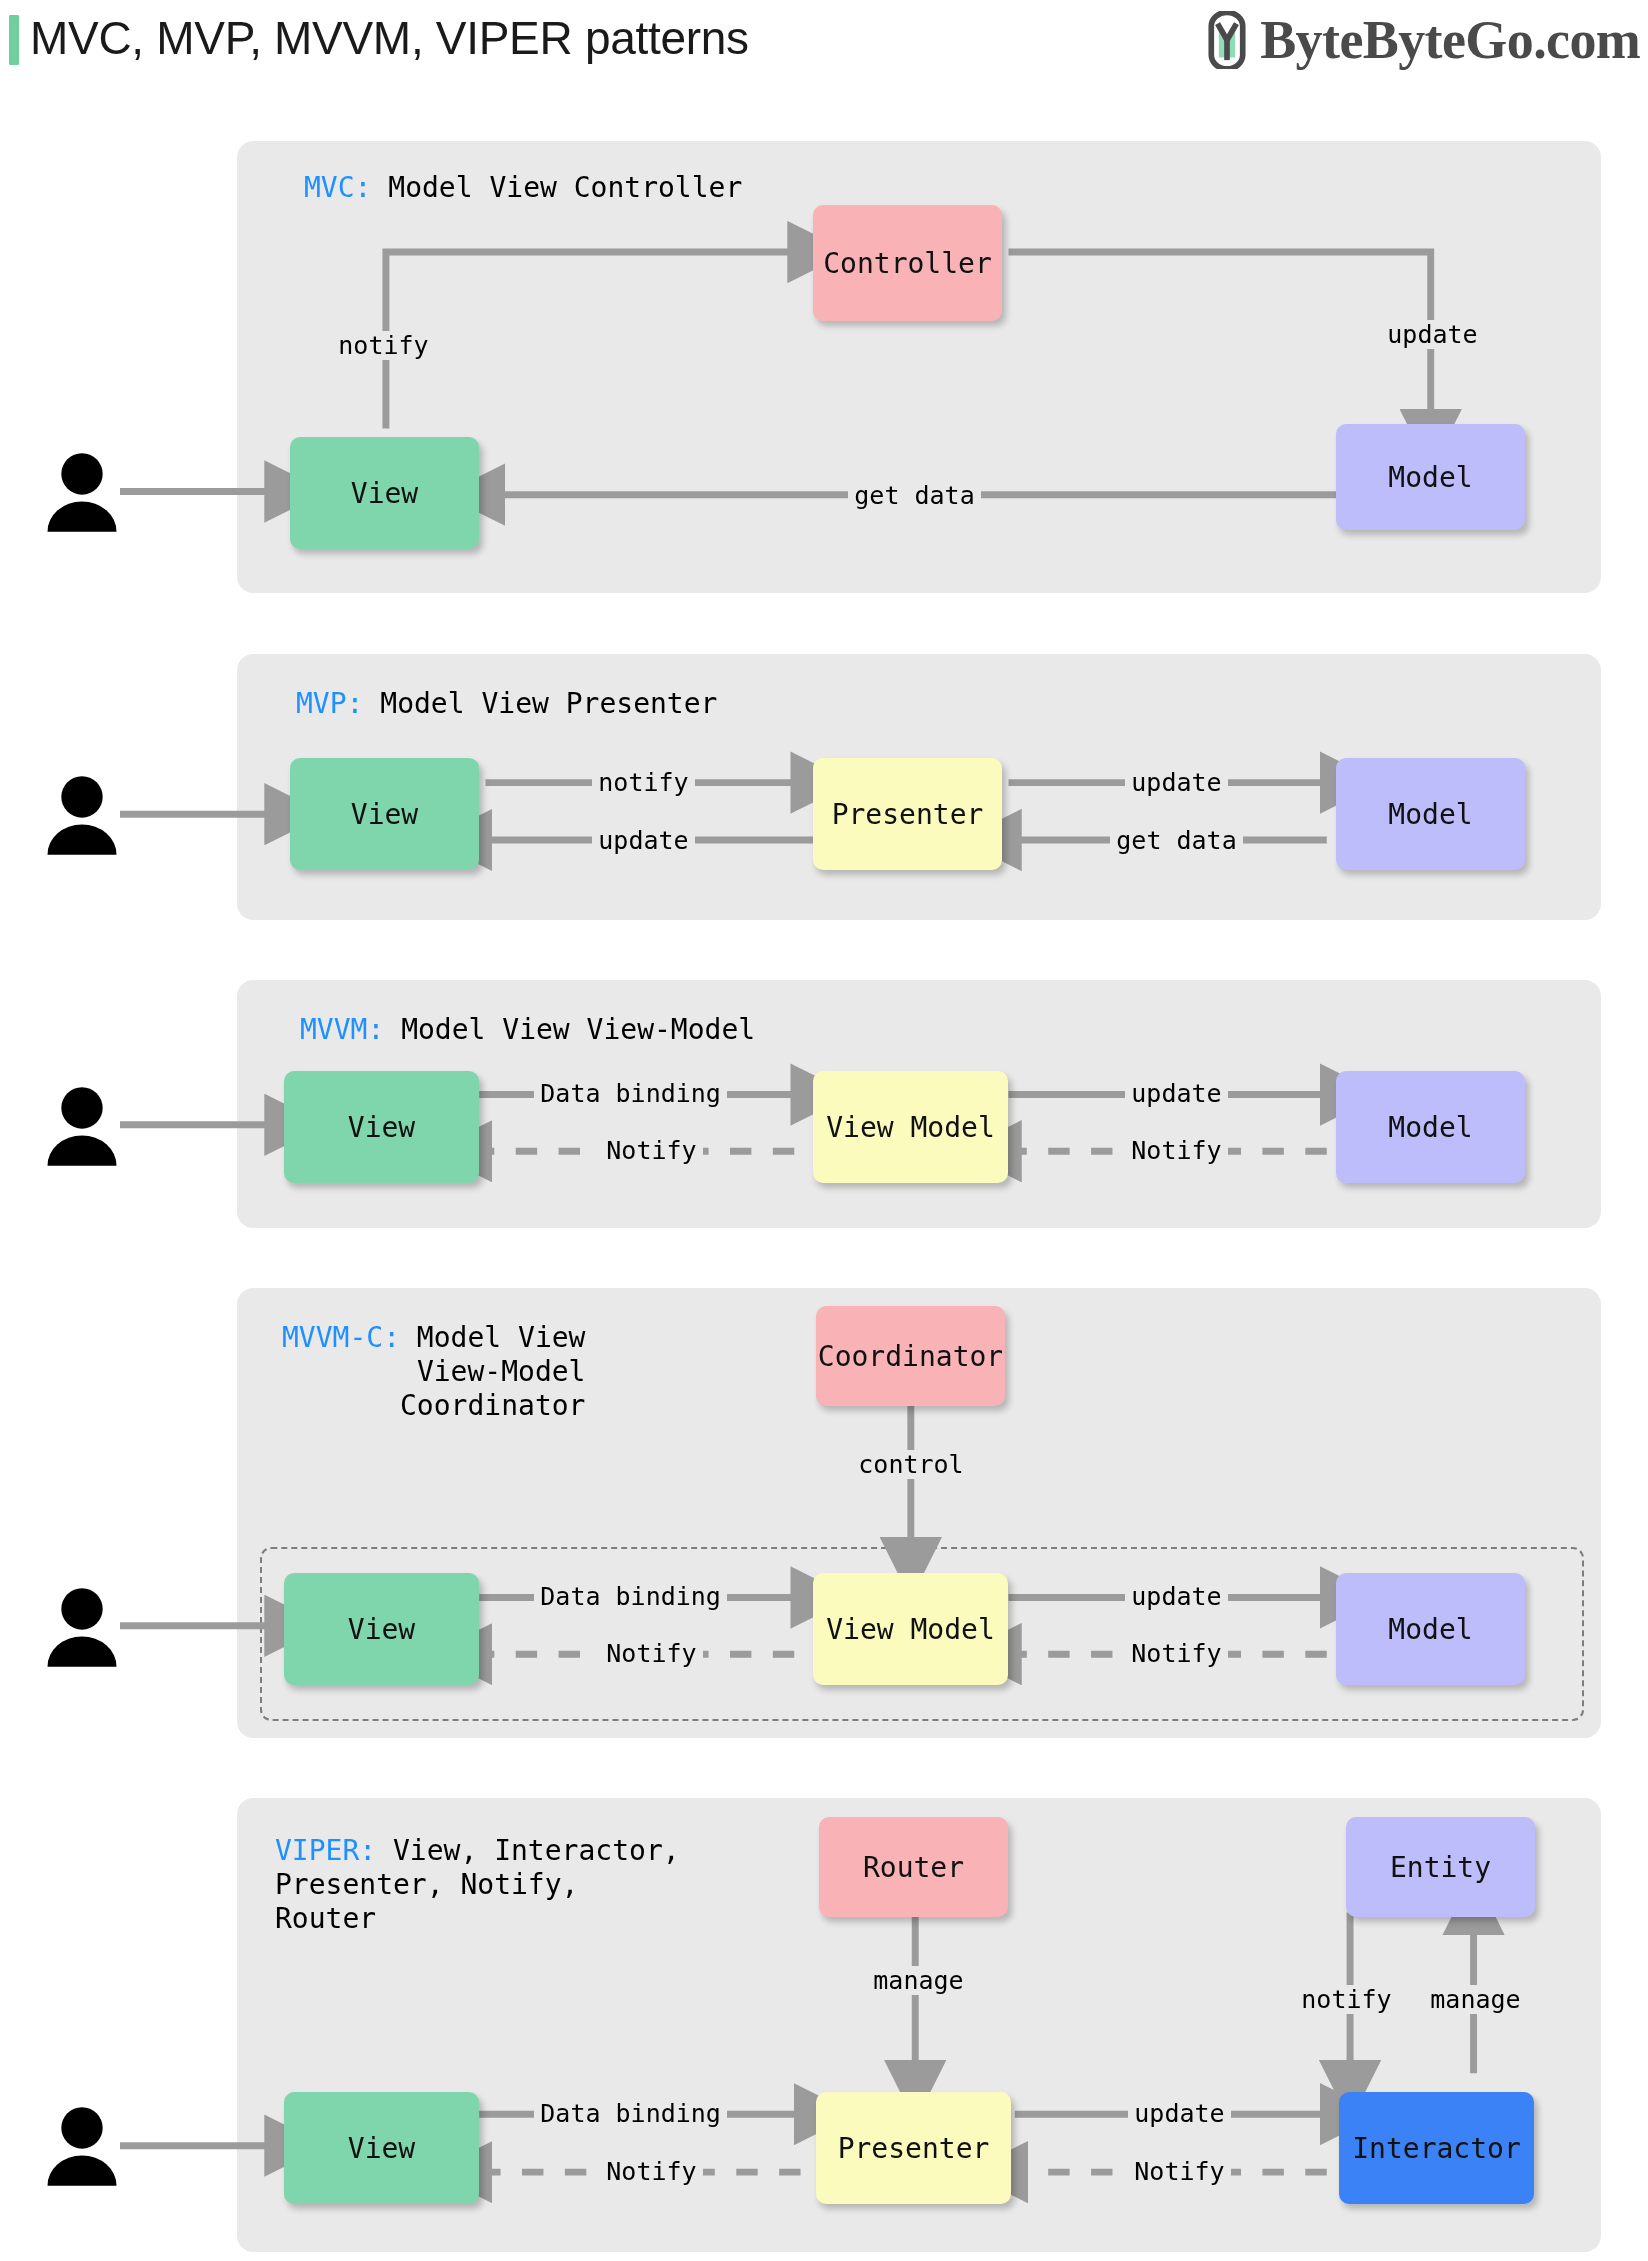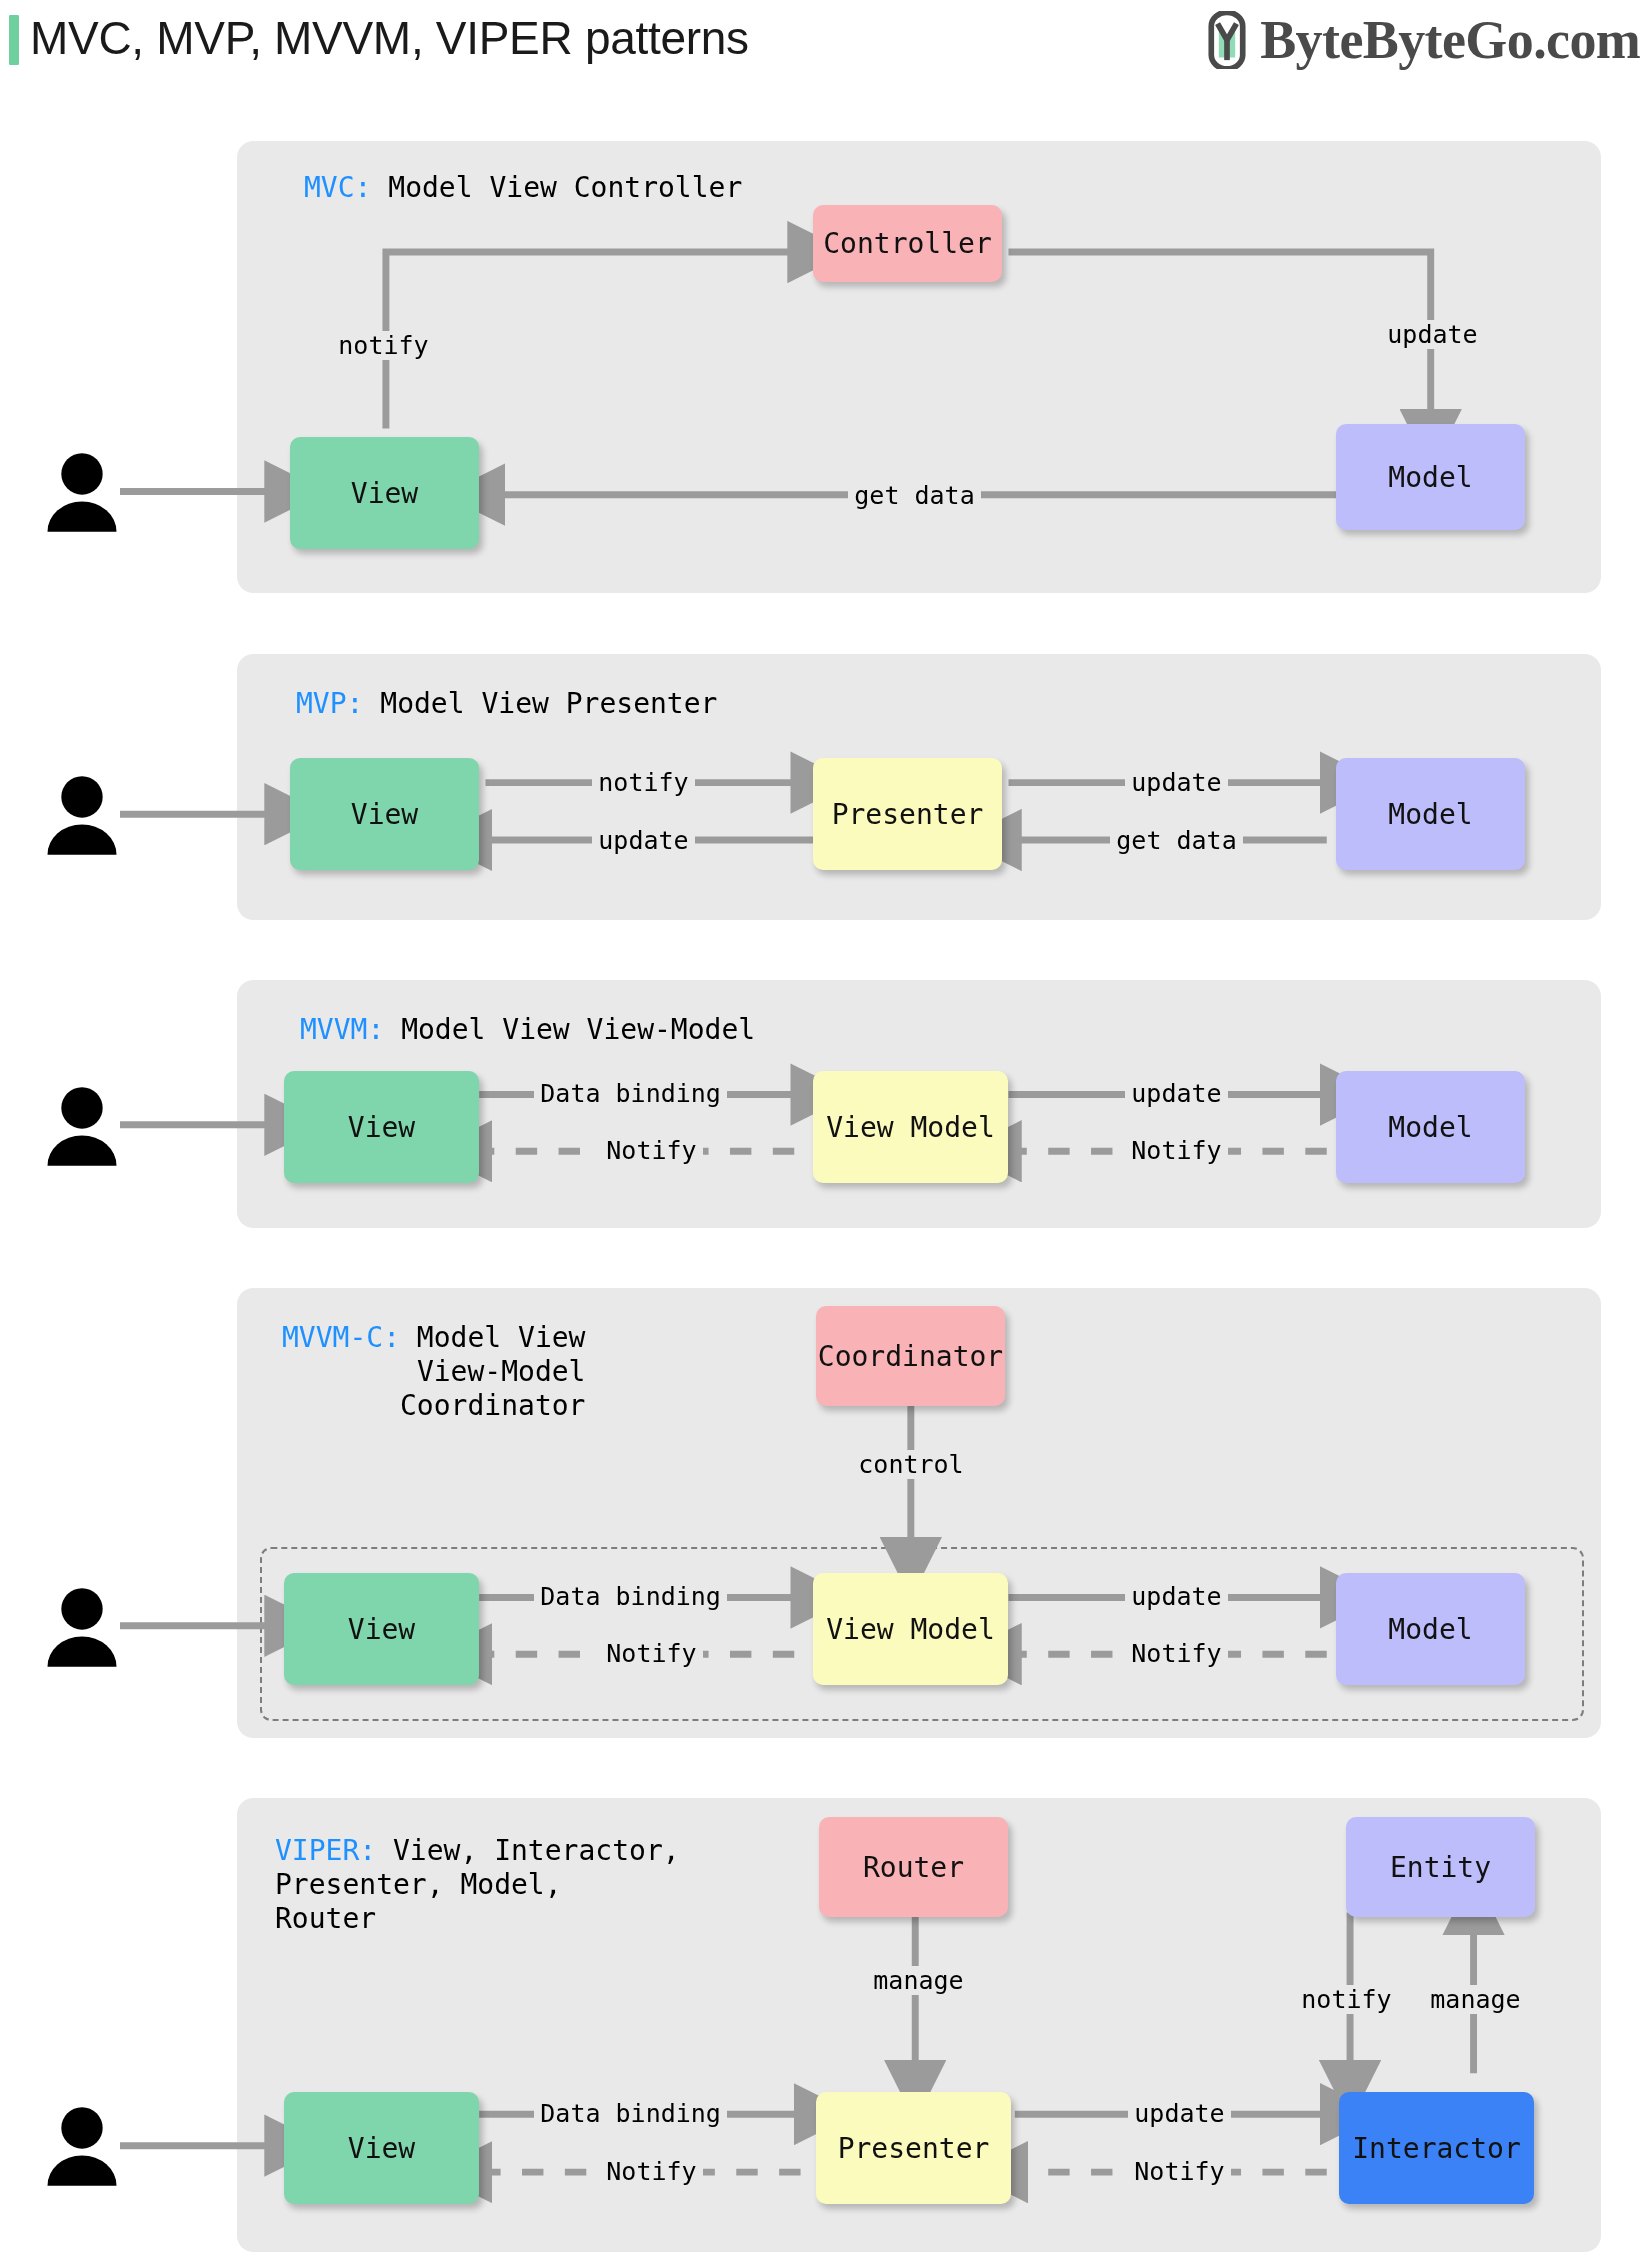--- a/index.html
+++ b/index.html
@@ -182,7 +182,7 @@
 <div class="sec-label" id="lbl-viper"><span class="acr">VIPER:</span><span> View, Interactor,</span><br><span>Presenter, Model,</span><br><span>Router</span></div>
 
 <div class="node green" style="left:290px;top:437px;width:189px;height:112px;">View</div>
-<div class="node red" style="left:813px;top:205px;width:189px;height:77px;">Controller</div>
+<div class="node red" style="left:813px;top:205px;width:189px;height:116px;">Controller</div>
 <div class="node purple" style="left:1336px;top:424px;width:189px;height:106px;">Model</div>
 
 <div class="elabel" style="left:332px;top:331px;">notify</div>

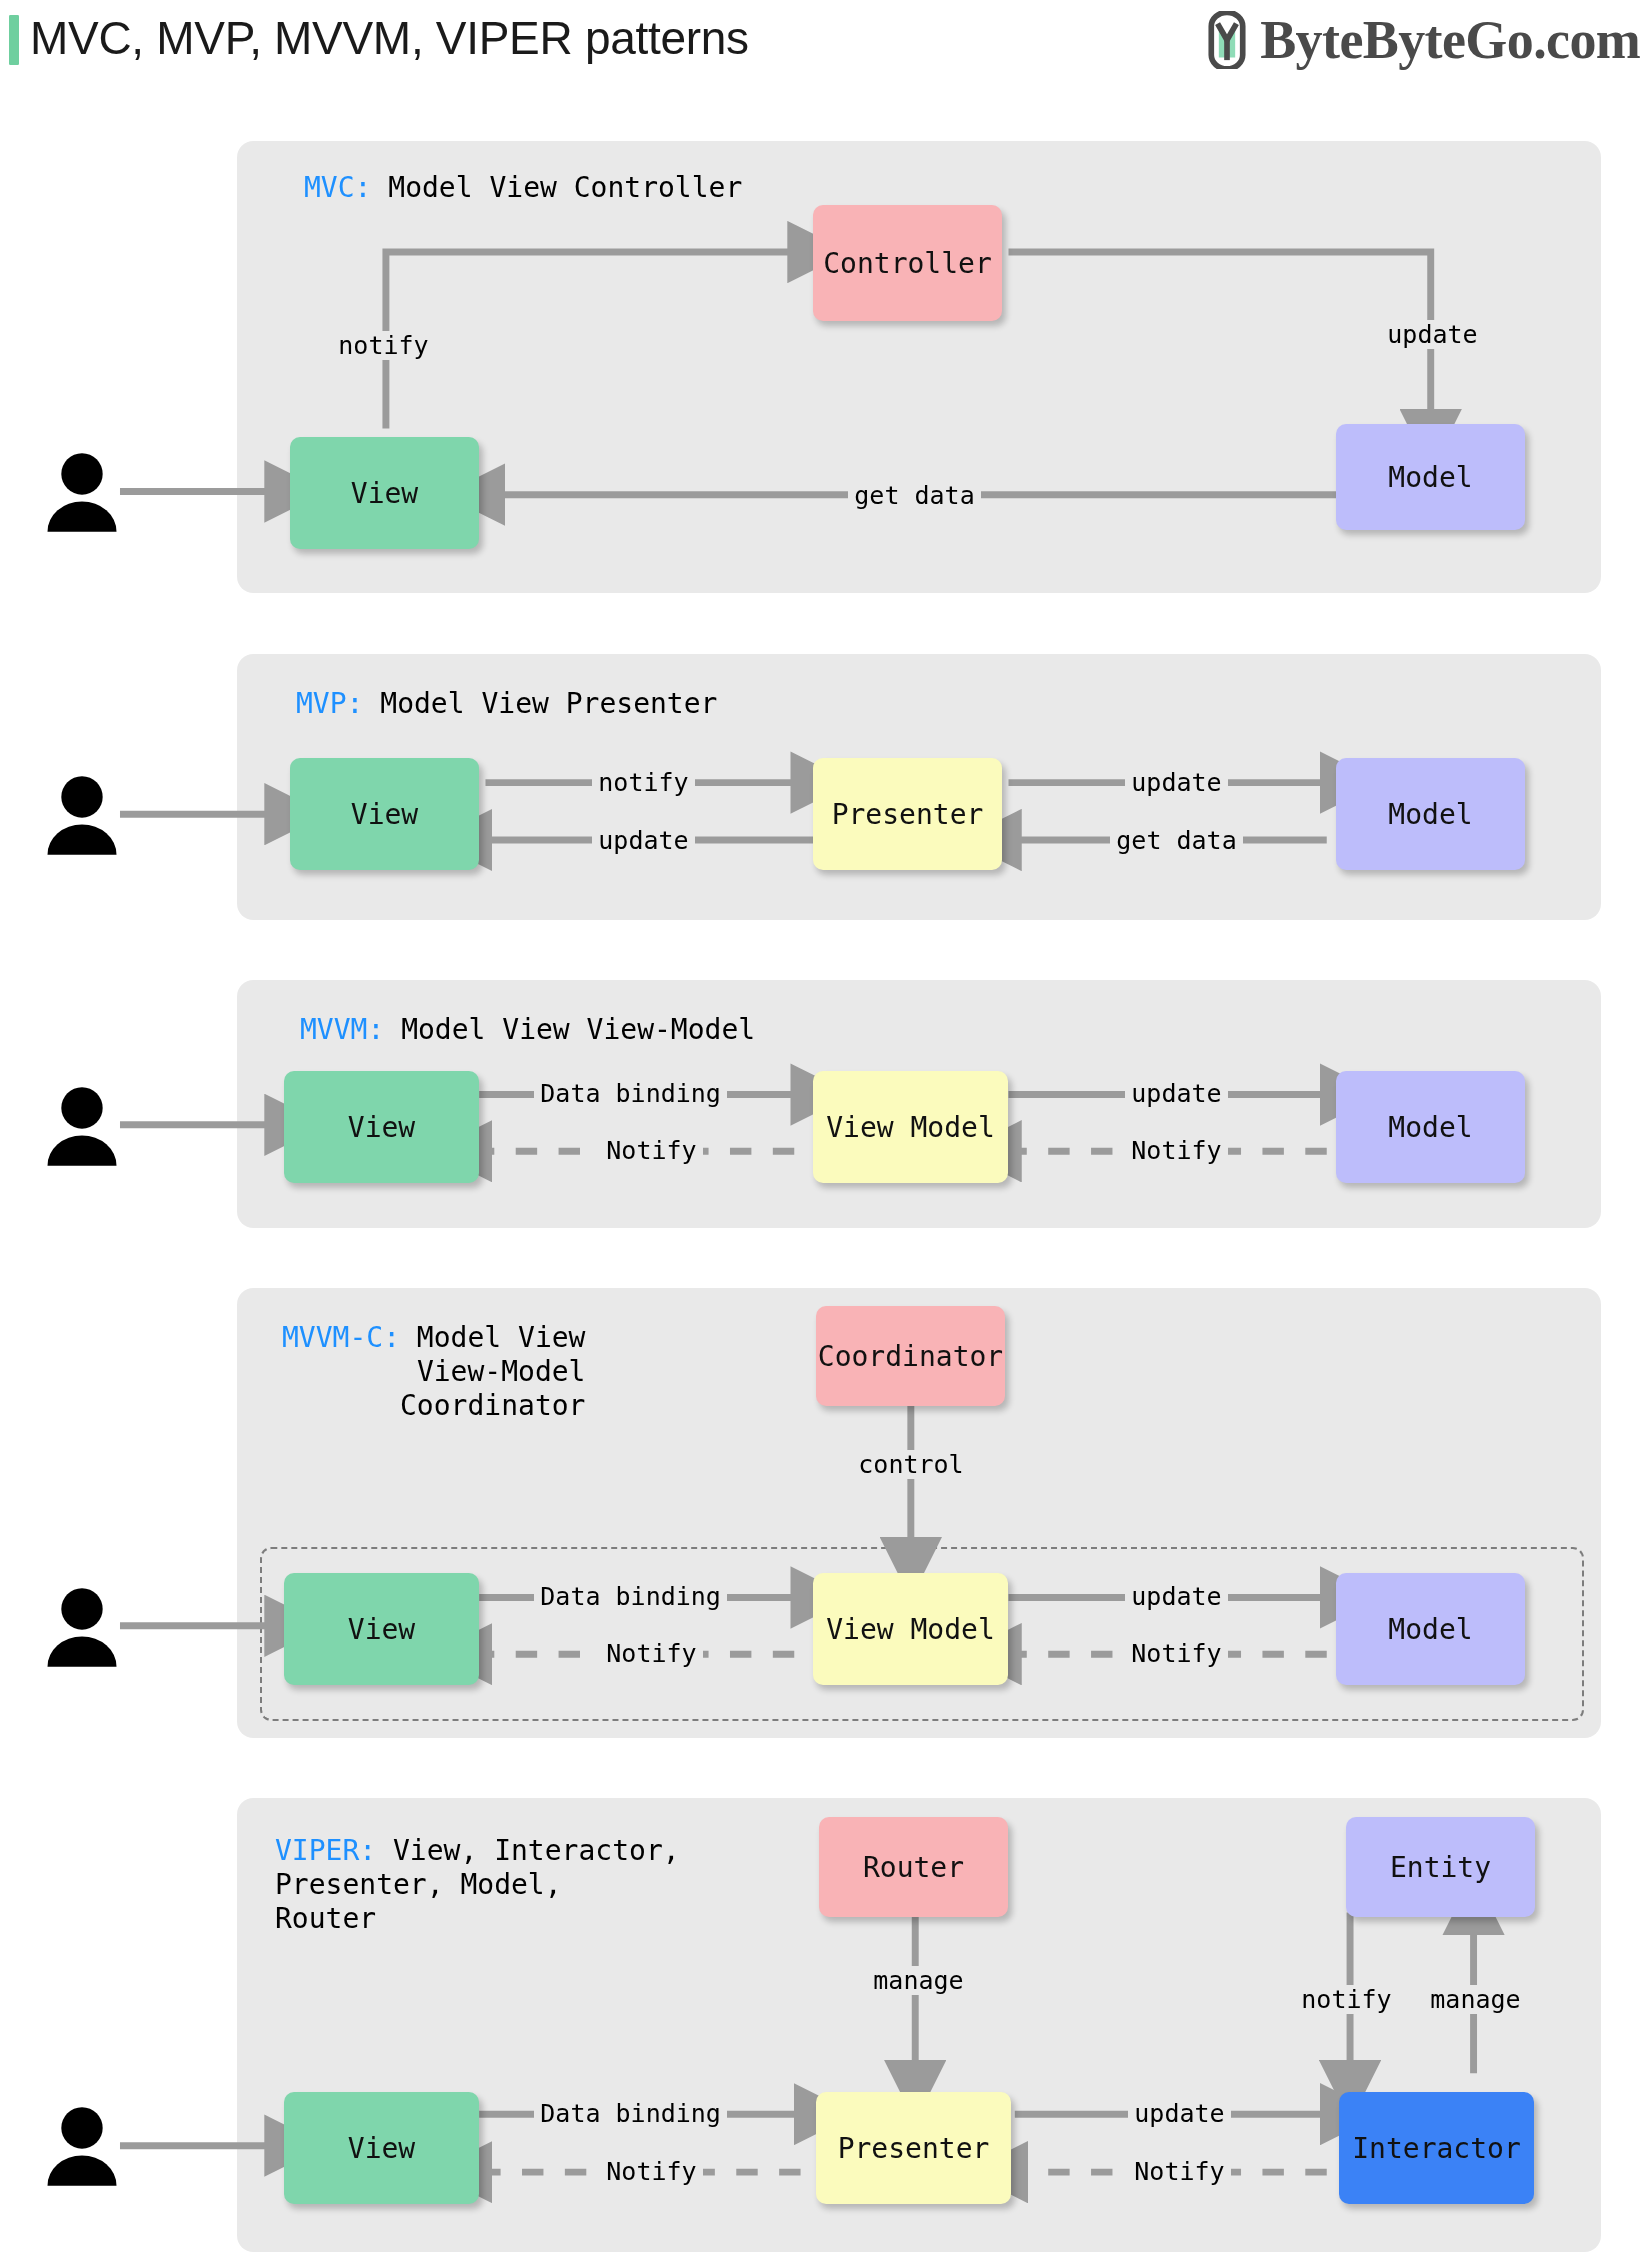--- a/index.html
+++ b/index.html
@@ -179,7 +179,7 @@
 
 <div class="sec-label" id="lbl-mvvmc"><span class="acr">MVVM-C:</span><span> Model View</span><br><span>View-Model</span><br><span>Coordinator</span></div>
 
-<div class="sec-label" id="lbl-viper"><span class="acr">VIPER:</span><span> View, Interactor,</span><br><span>Presenter, Model,</span><br><span>Router</span></div>
+<div class="sec-label" id="lbl-viper"><span class="acr">VIPER:</span><span> View, Interactor,</span><br><span>Presenter, Notify,</span><br><span>Router</span></div>
 
 <div class="node green" style="left:290px;top:437px;width:189px;height:112px;">View</div>
 <div class="node red" style="left:813px;top:205px;width:189px;height:116px;">Controller</div>

